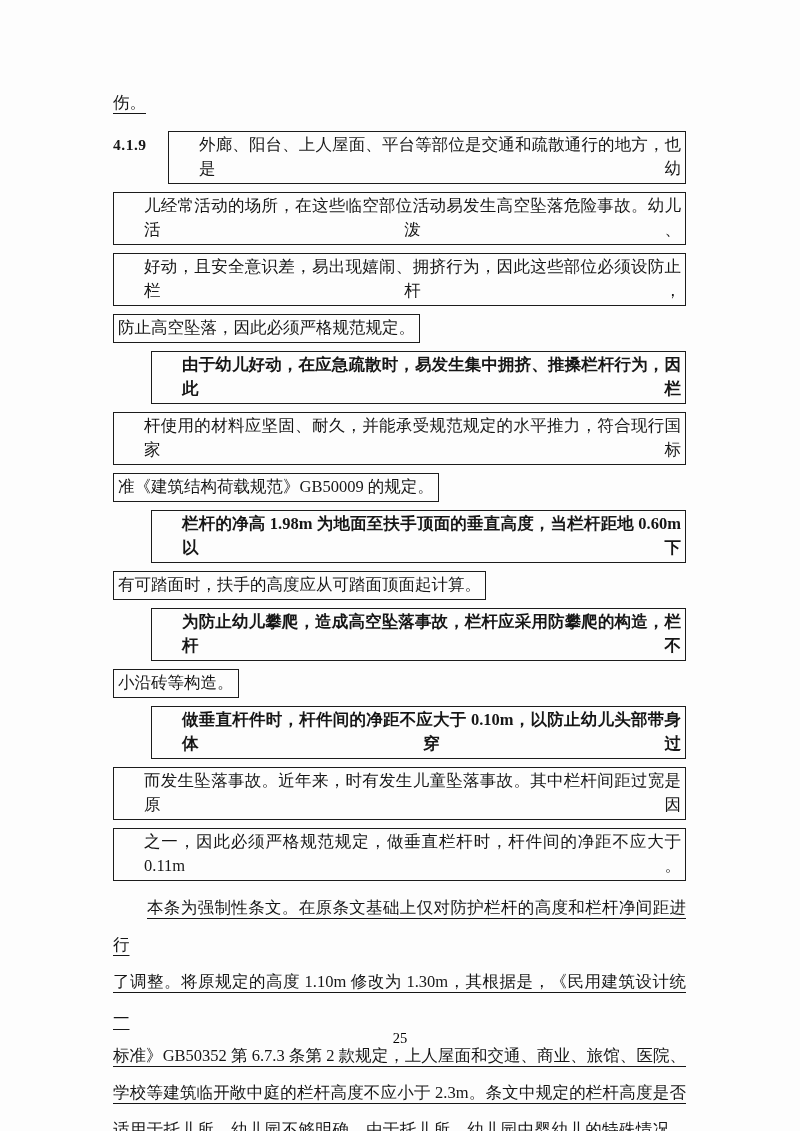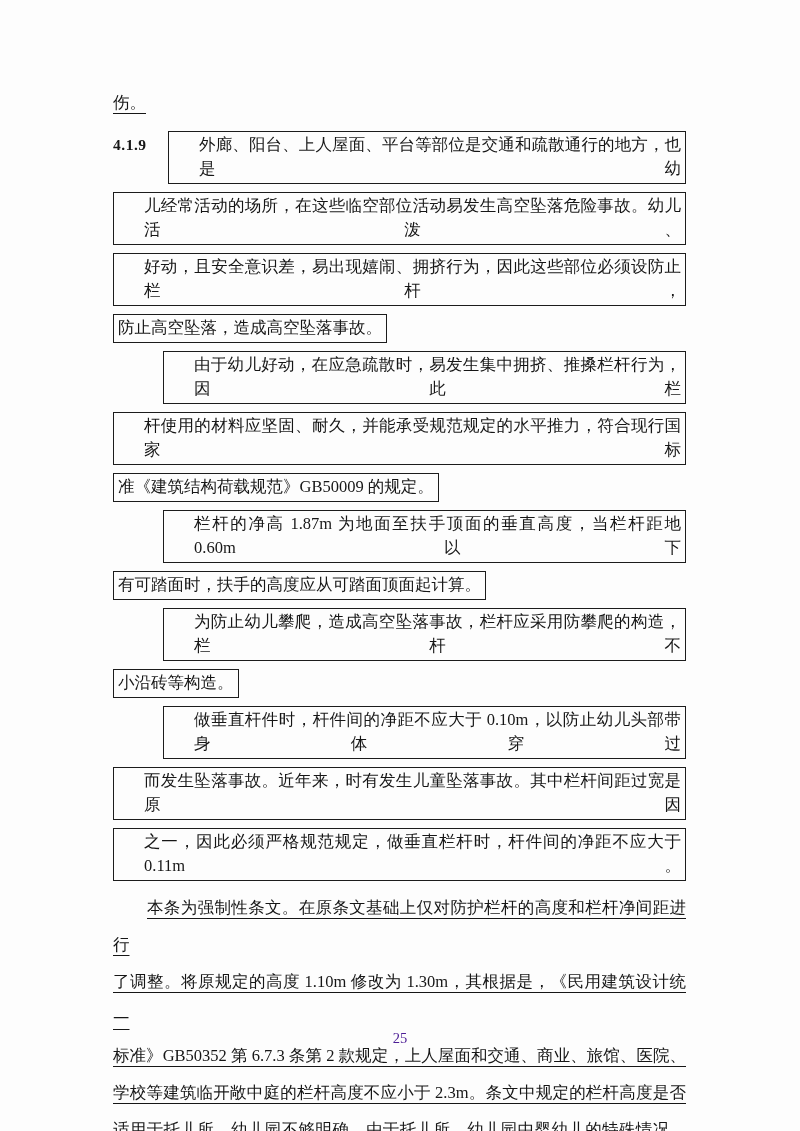--- a/index.html
+++ b/index.html
@@ -103,7 +103,7 @@
         <span class="boxed full">好动，且安全意识差，易出现嬉闹、拥挤行为，因此这些部位必须设防止栏杆，</span>
       </div>
       <div class="line boxed-row">
-        <span class="boxed short">防止高空坠落，造成高空坠落事故。</span>
+        <span class="boxed short">防止高空坠落，因此必须严格规范规定。</span>
       </div>
       <div class="line boxed-row">
         <span class="boxed full indent">由于幼儿好动，在应急疏散时，易发生集中拥挤、推搡栏杆行为，因此栏</span>

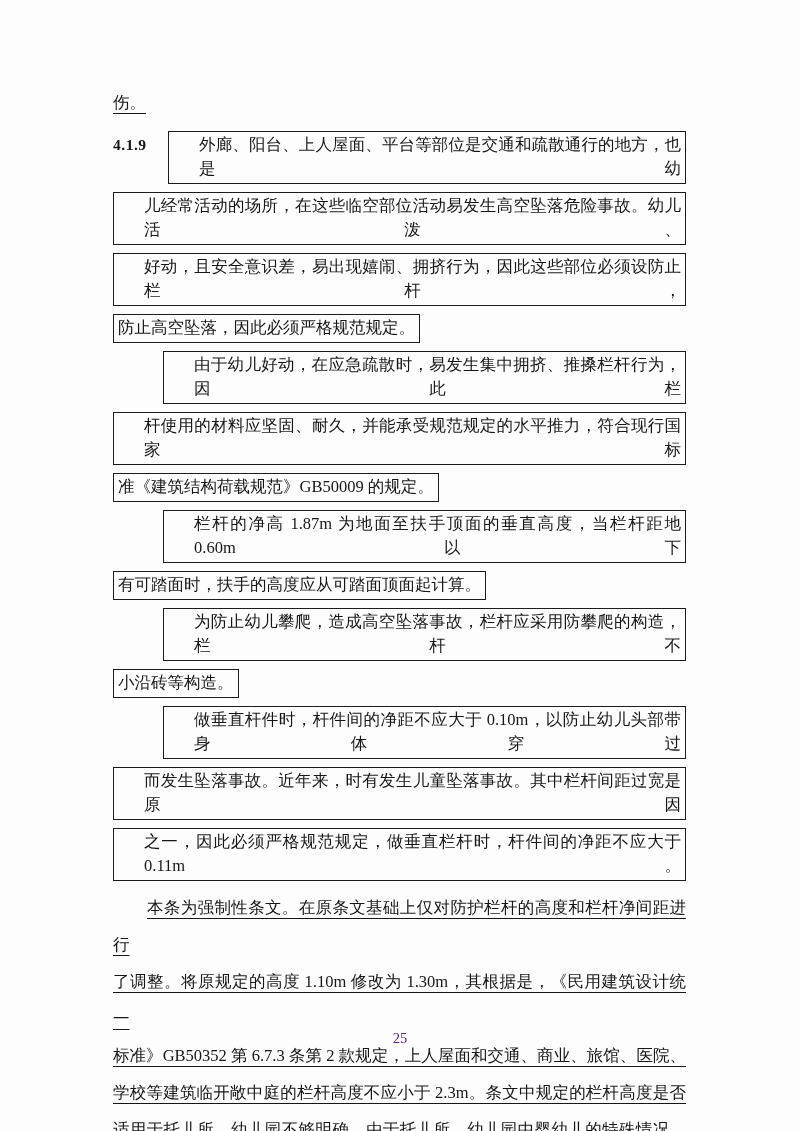--- a/index.html
+++ b/index.html
@@ -54,7 +54,7 @@
     padding-left: 30px;
   }
   .boxed.short { flex: none; }
-  .boxed.indent { margin-left: 50px; }
+  .boxed.indent { margin-left: 38px; font-weight: bold; }
   
   .uline {
     display: block;

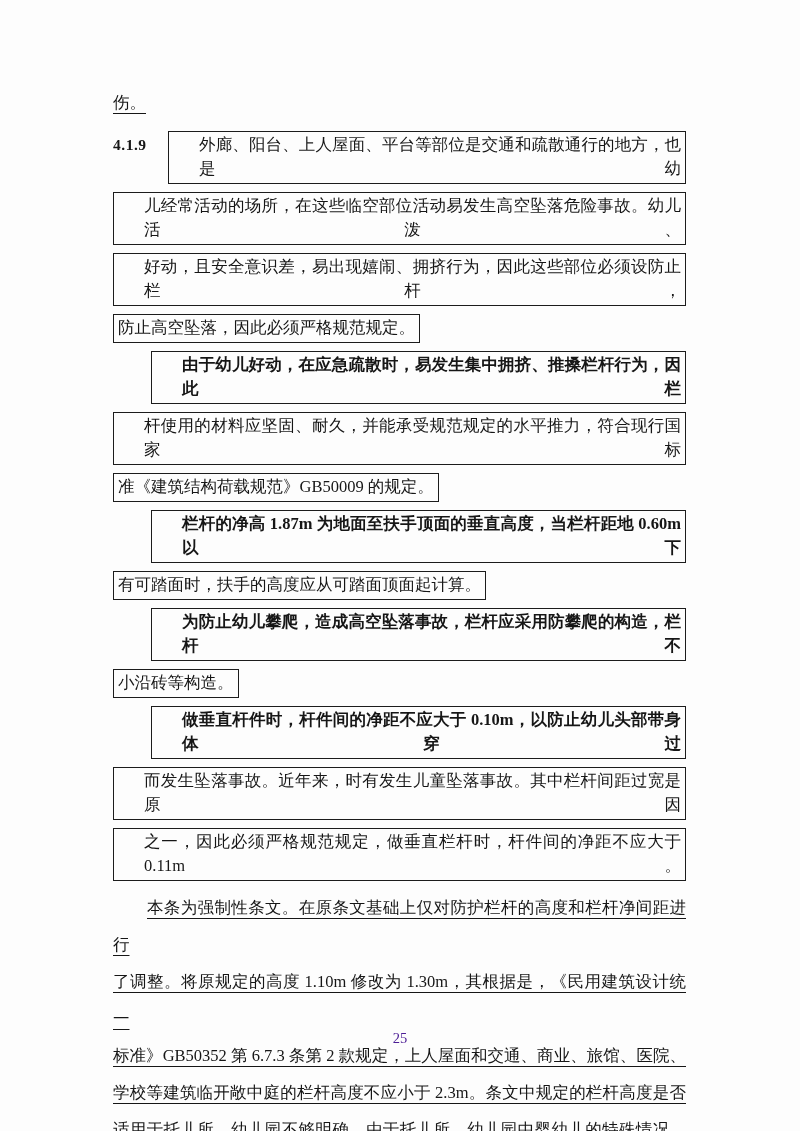--- a/index.html
+++ b/index.html
@@ -115,7 +115,7 @@
         <span class="boxed short">准《建筑结构荷载规范》GB50009 的规定。</span>
       </div>
       <div class="line boxed-row">
-        <span class="boxed full indent">栏杆的净高 1.87m 为地面至扶手顶面的垂直高度，当栏杆距地 0.60m 以下</span>
+        <span class="boxed full indent">栏杆的净高 1.98m 为地面至扶手顶面的垂直高度，当栏杆距地 0.60m 以下</span>
       </div>
       <div class="line boxed-row">
         <span class="boxed short">有可踏面时，扶手的高度应从可踏面顶面起计算。</span>

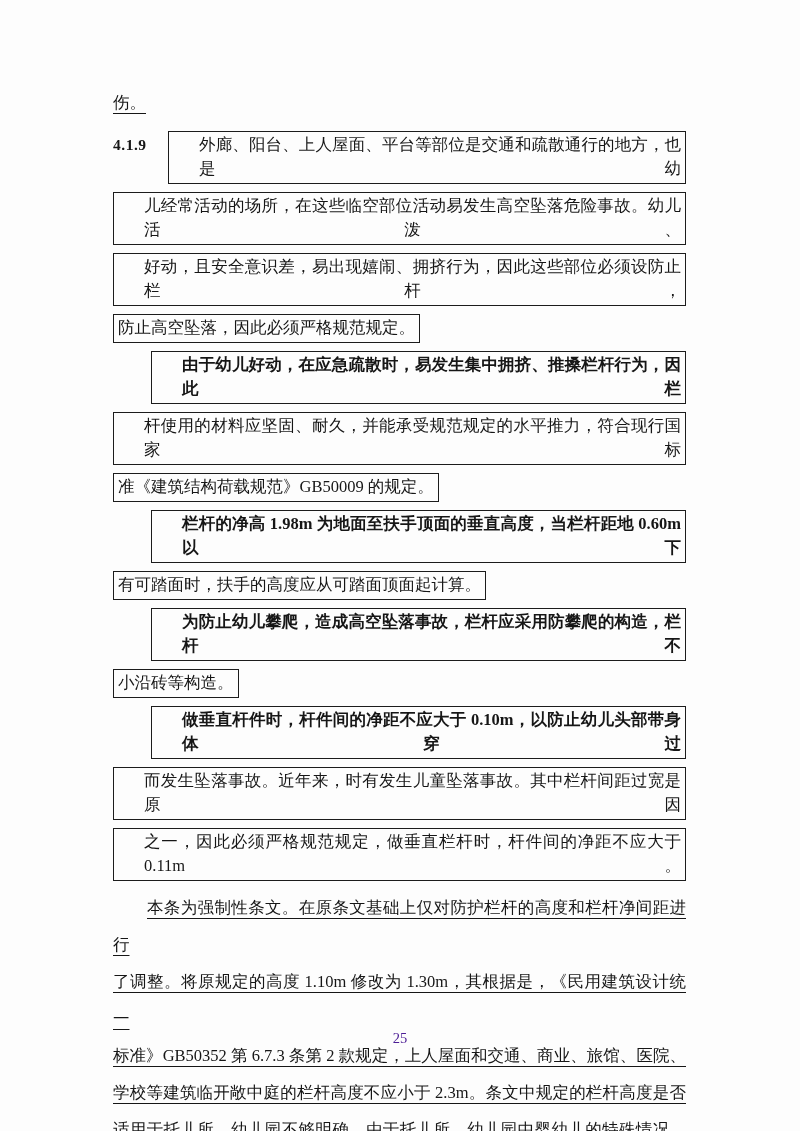--- a/index.html
+++ b/index.html
@@ -80,7 +80,7 @@
     top: 1030px;
     text-align: center;
     font-size: 14.5px;
-    color: #4c1d95;
+    color: #000000;
   }
 </style>
 </head>

